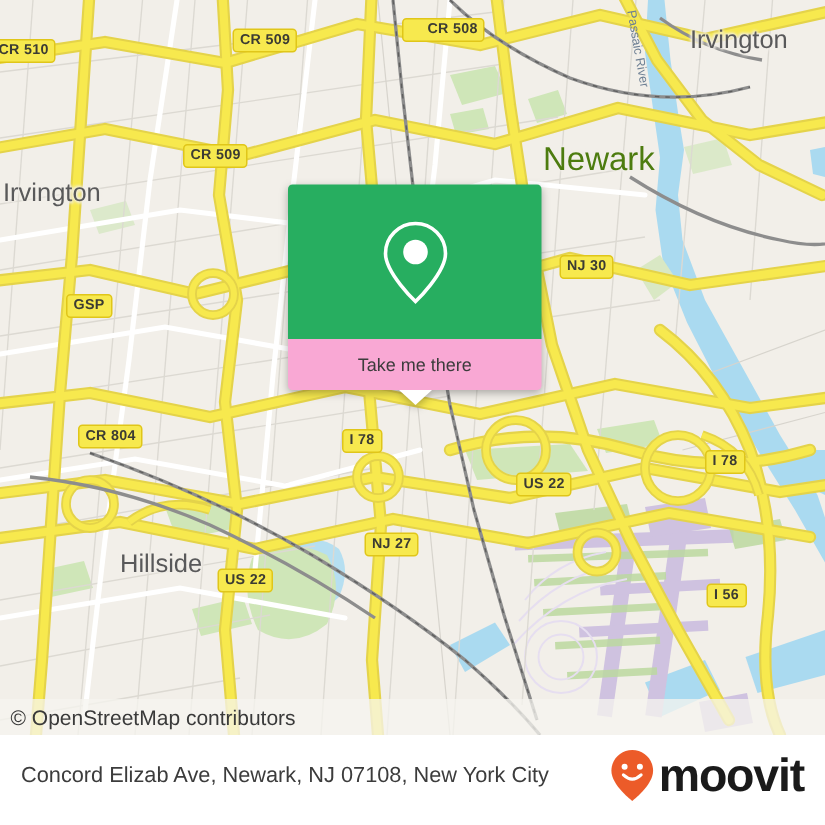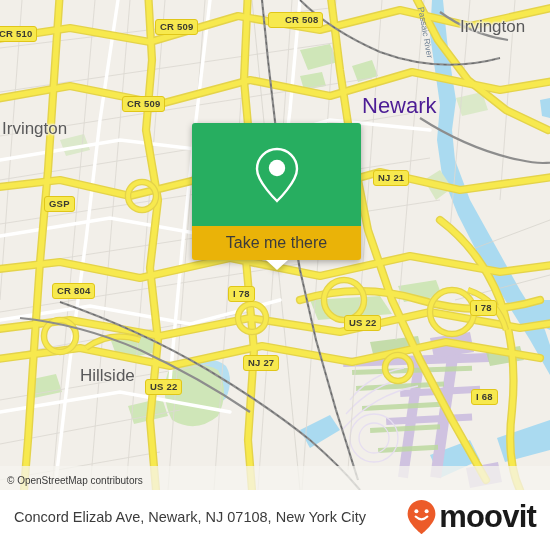--- a/index.html
+++ b/index.html
@@ -50,7 +50,7 @@
     text-shadow: 0 0 2px #f2efe9, 0 0 3px #f2efe9, 1px 1px 2px #f2efe9, -1px -1px 2px #f2efe9;
     font-family: "Liberation Sans", sans-serif;
   }
-  .placelabel.big { font-size: 22px; color: #4c1d95; }
+  .placelabel.big { font-size: 22px; color: #4d7c0f; }
   .riverlabel {
     position: absolute;
     color: #6d7f93;

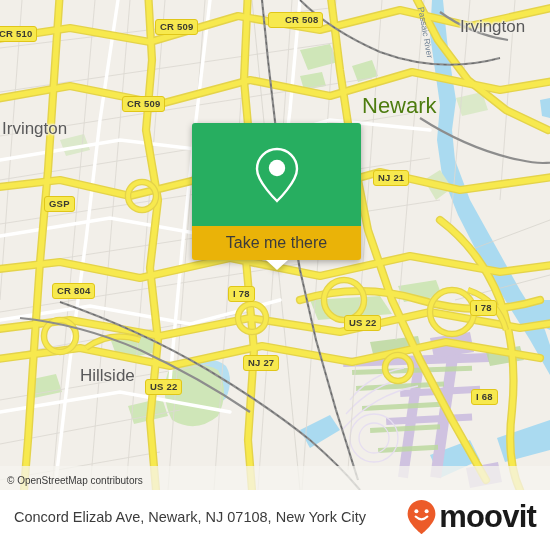--- a/index.html
+++ b/index.html
@@ -331,7 +331,7 @@
       <div class="shield" style="left:268px; top:12px;padding-left:16px;">CR 508</div>
       <div class="shield" style="left:122px; top:96px;">CR 509</div>
       <div class="shield" style="left:44px;  top:196px;">GSP</div>
-      <div class="shield" style="left:373px; top:170px;">NJ 21</div>
+      <div class="shield" style="left:373px; top:170px;">NJ 30</div>
       <div class="shield" style="left:52px;  top:283px;">CR 804</div>
       <div class="shield" style="left:228px; top:286px;">I 78</div>
       <div class="shield" style="left:470px; top:300px;">I 78</div>

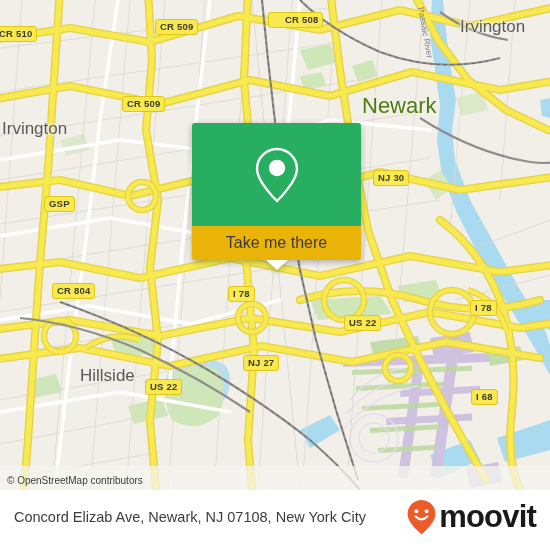--- a/index.html
+++ b/index.html
@@ -87,13 +87,13 @@
   }
   .popup-btn {
     height: 34px;
-    background: #eab308;
+    background: #f9a8d4;
     border-radius: 0 0 3px 3px;
     display: flex;
     align-items: center;
     justify-content: center;
     color: #3c3c3c;
-    font-size: 16px;
+    font-size: 12px;
     font-family: "Liberation Sans", sans-serif;
   }
   .popup-tail {

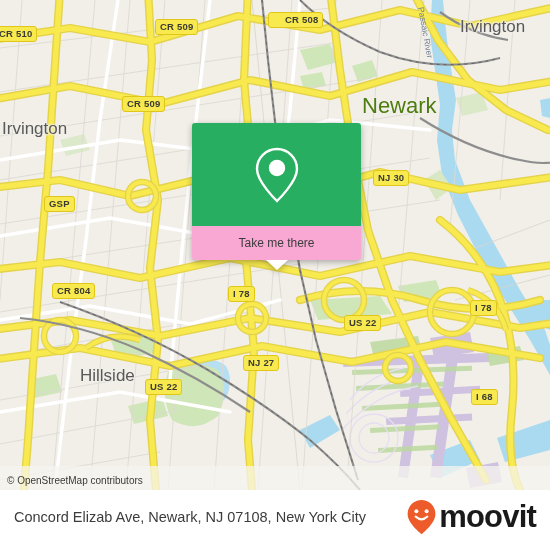--- a/index.html
+++ b/index.html
@@ -338,7 +338,7 @@
       <div class="shield" style="left:344px; top:315px;">US 22</div>
       <div class="shield" style="left:243px; top:355px;text-align:center;">NJ 27</div>
       <div class="shield" style="left:145px; top:379px;">US 22</div>
-      <div class="shield" style="left:471px; top:389px;">I 68</div>
+      <div class="shield" style="left:471px; top:389px;">I 56</div>
     </div>
 
     <div class="attrib">© OpenStreetMap contributors</div>

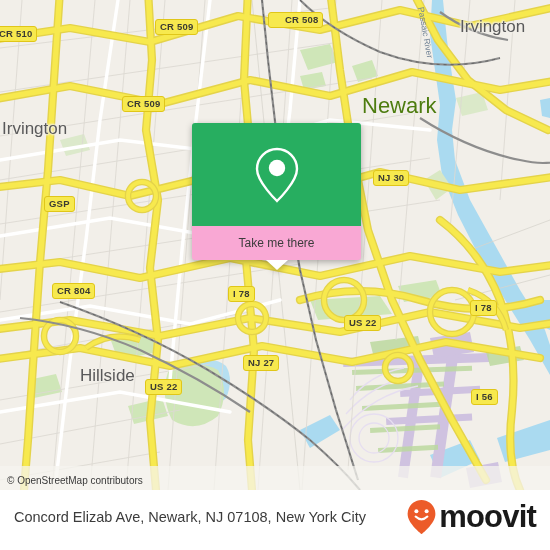--- a/index.html
+++ b/index.html
@@ -64,7 +64,7 @@
   .attrib {
     position: absolute;
     left: 7px; bottom: 4px;
-    font-size: 10px;
+    font-size: 14px;
     color: #3a3a3a;
     font-family: "Liberation Sans", sans-serif;
     white-space: nowrap;

